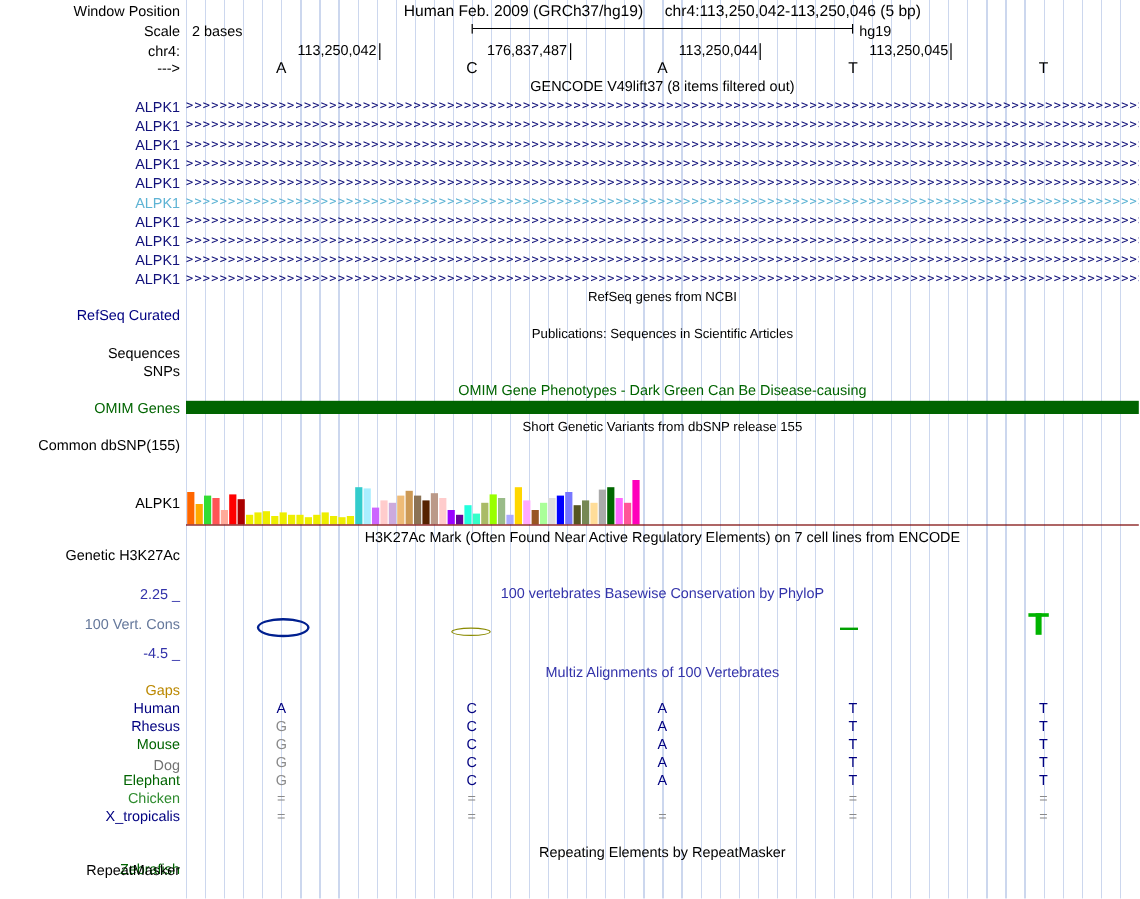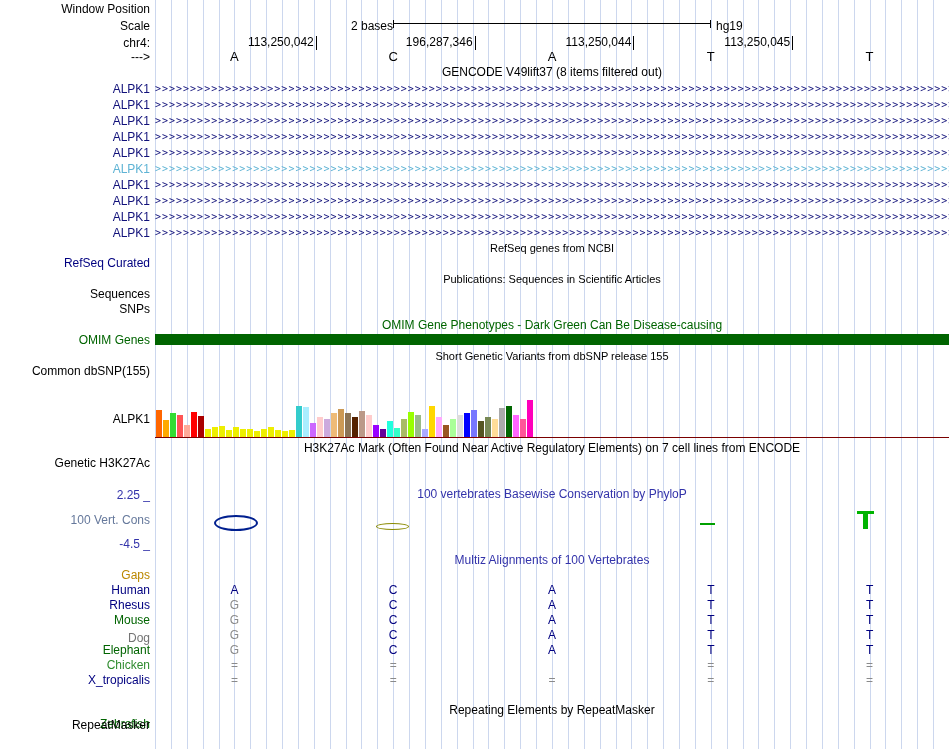--- a/index.html
+++ b/index.html
@@ -39,6 +39,9 @@
   <div id="gridlines"></div>
 
   <div class="lbl" style="top:2px">Window Position</div>
+  <div class="center-label pos-title" style="top:2px">
+    <span>Human Feb. 2009 (GRCh37/hg19)</span><span class="sep"></span><span>chr4:113,250,042-113,250,046 (5 bp)</span>
+  </div>
 
   <div class="lbl" style="top:19px">Scale</div>
   <div class="abs" style="top:19px;left:160px;width:233px;text-align:right;line-height:14px">2 bases</div>

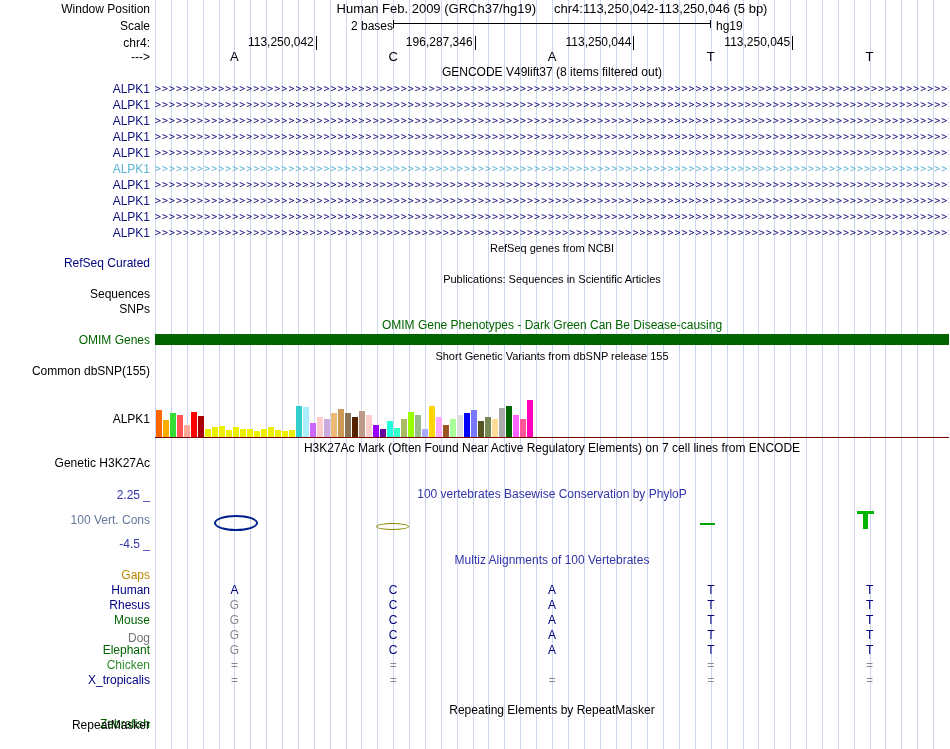--- a/index.html
+++ b/index.html
@@ -44,7 +44,7 @@
   </div>
 
   <div class="lbl" style="top:19px">Scale</div>
-  <div class="abs" style="top:19px;left:160px;width:233px;text-align:right;line-height:14px">2 bases</div>
+  <div class="abs" style="top:19px;left:160px;width:233px;line-height:14px">2 bases</div>
   <div class="scalebar" style="top:20px;left:393px;width:316px"></div>
   <div class="abs" style="top:19px;left:716px;line-height:14px">hg19</div>
 

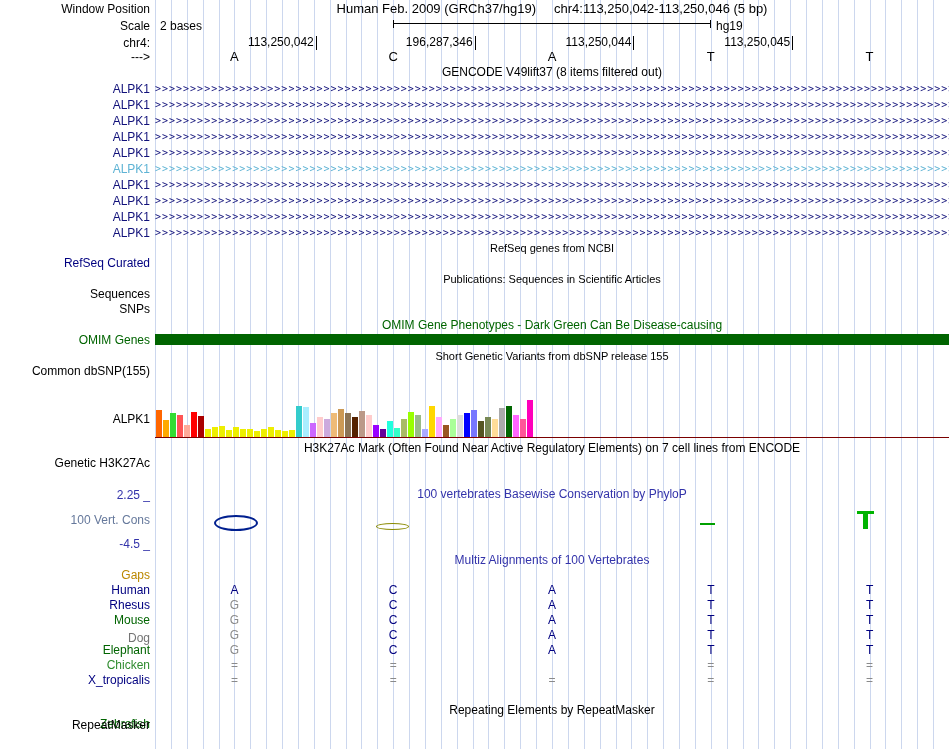--- a/index.html
+++ b/index.html
@@ -51,7 +51,7 @@
   <div class="lbl" style="top:36px">chr4:</div>
   <div id="coord-ticks">
       <div class="coord-tick" style="left: 213.8px;">113,250,042</div>
-      <div class="coord-tick" style="left: 372.6px;">196,287,346</div>
+      <div class="coord-tick" style="left: 372.6px;">176,837,487</div>
       <div class="coord-tick" style="left: 531.4px;">113,250,044</div>
       <div class="coord-tick" style="left: 690.2px;">113,250,045</div>
     </div>

